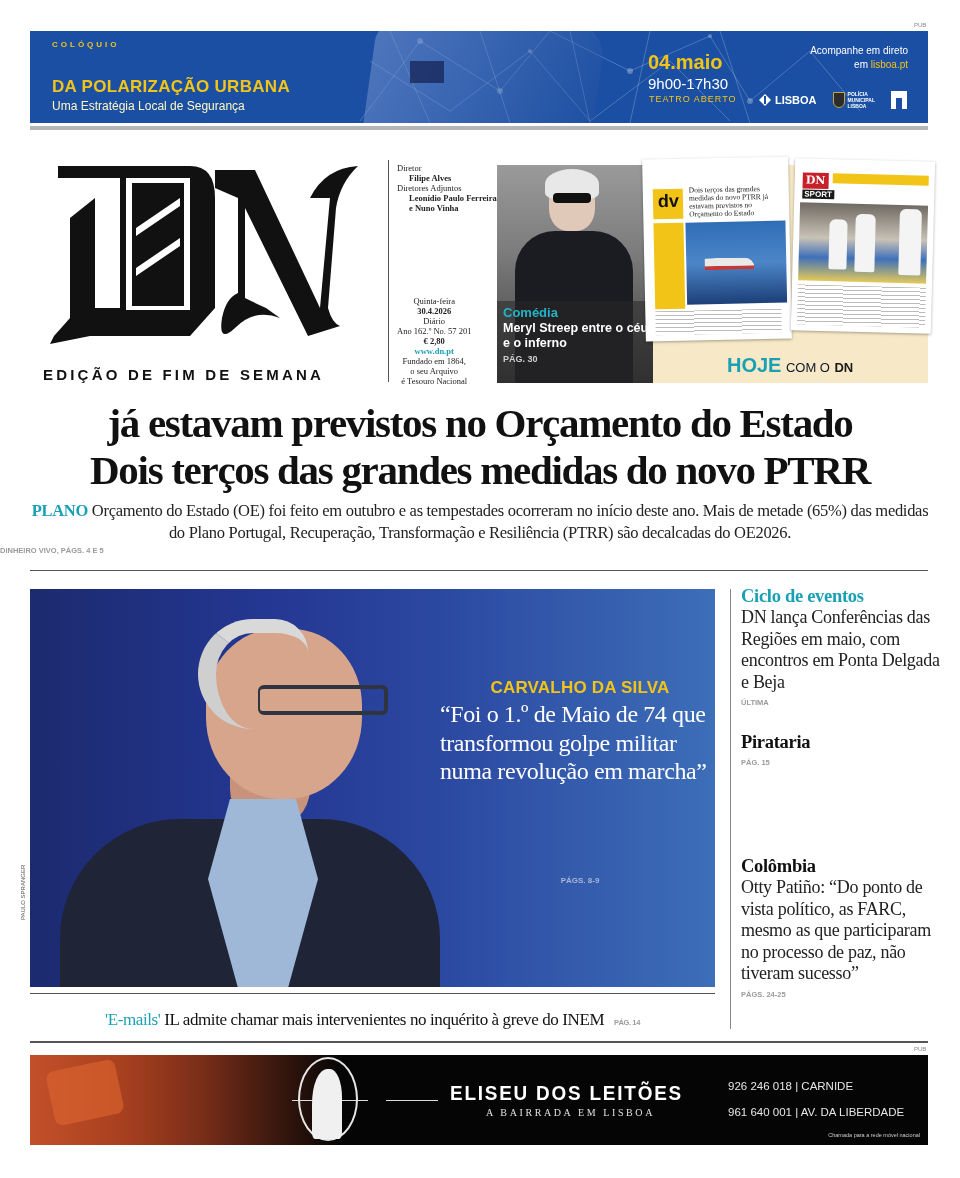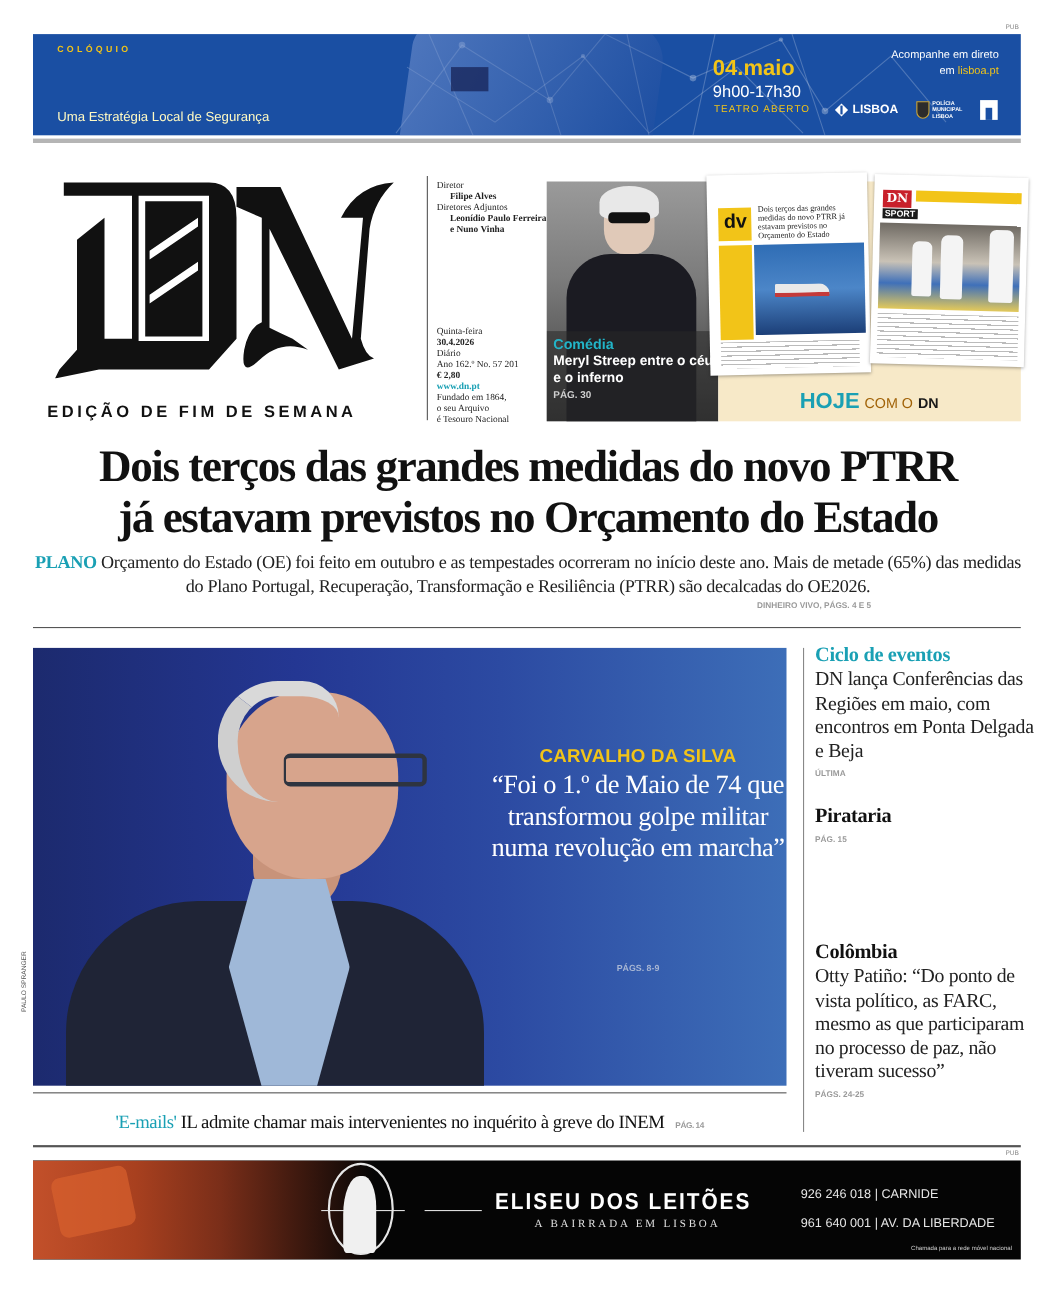--- a/index.html
+++ b/index.html
@@ -146,6 +146,7 @@
   <div class="shirt"></div>
   <div class="badge"></div>
   <div class="ad-kicker">COLÓQUIO</div>
+  <div class="ad-title2">DA POLARIZAÇÃO URBANA</div>
   <div class="ad-sub">Uma Estratégia Local  de Segurança</div>
   <div class="ad-date">04.maio</div>
   <div class="ad-hours">9h00-17h30</div>

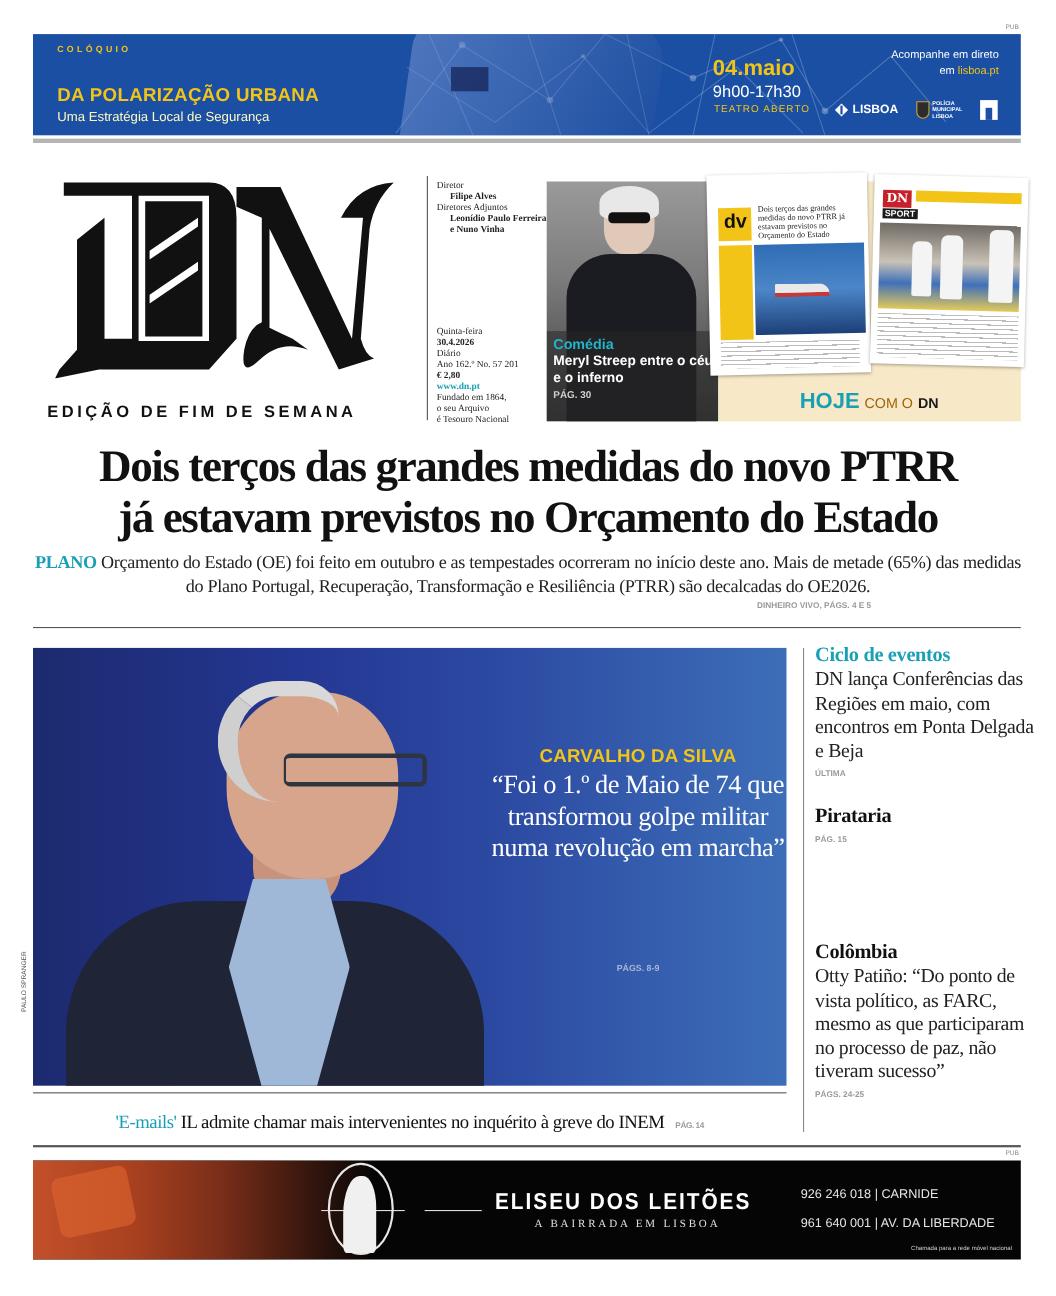--- a/index.html
+++ b/index.html
@@ -38,7 +38,7 @@
   .mast-divider { position: absolute; left: 388px; top: 160px; width: 1px; height: 222px; background: #555; }
   .staff { position: absolute; left: 397px; top: 163px; font-size: 8.5px; line-height: 10px; color: #222; }
   .staff .b { font-weight: bold; padding-left: 12px; }
-  .issue { position: absolute; left: 397px; top: 296px; font-size: 8.5px; line-height: 10px; color: #222; }
+  .issue { position: absolute; left: 397px; top: 296px; font-size: 8.5px; line-height: 10px; color: #222; text-align: center; }
   .issue .b { font-weight: bold; }
   .issue .url { color: #1aa0b4; font-weight: bold; }
 

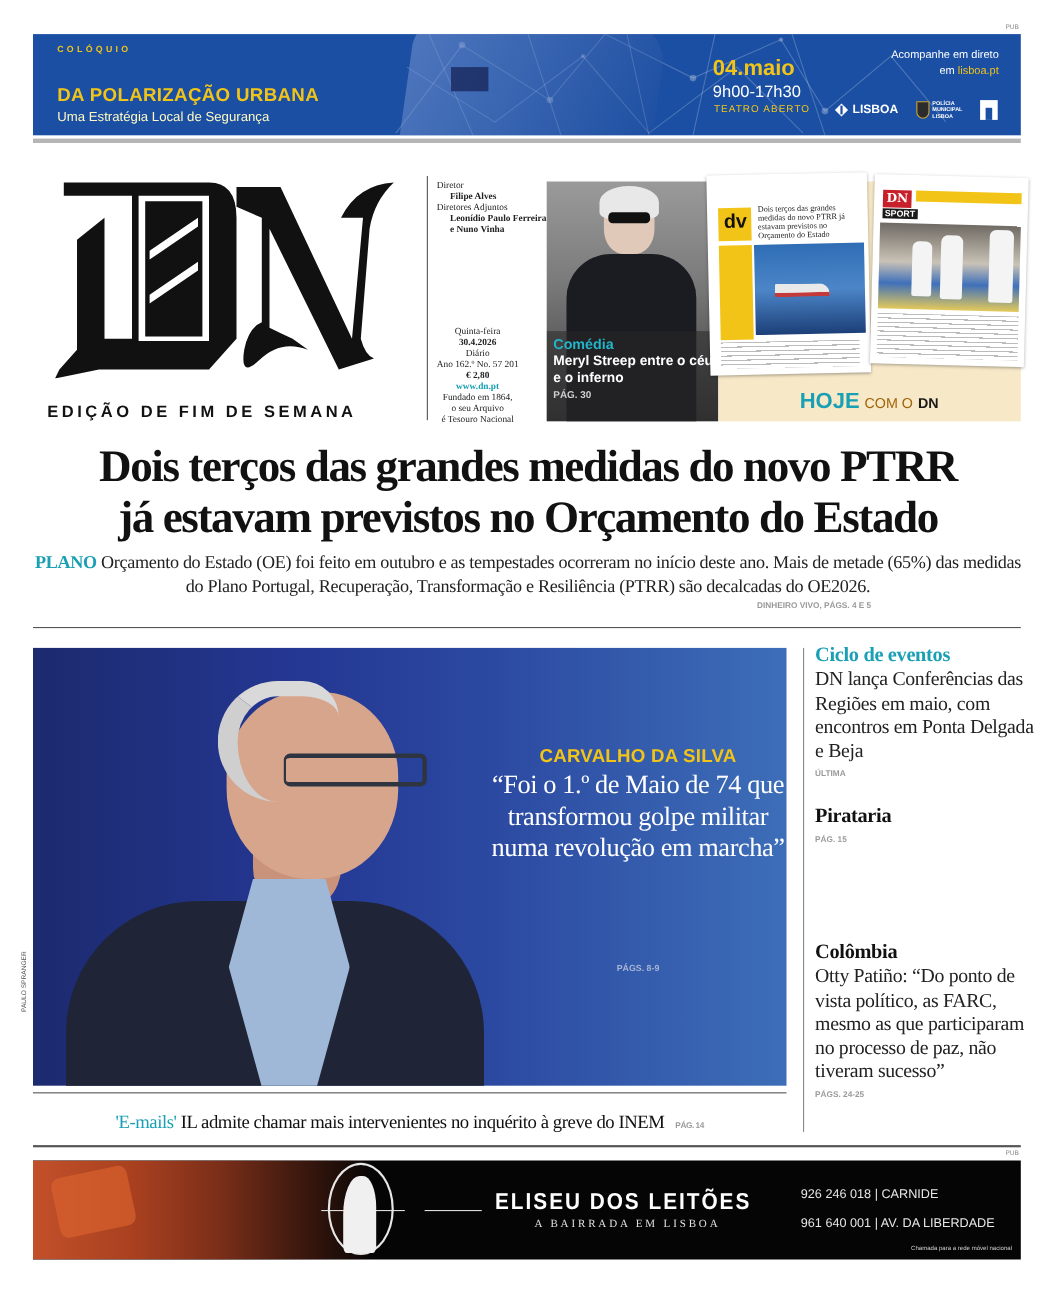--- a/index.html
+++ b/index.html
@@ -72,7 +72,7 @@
   .mini2 .lines { position: absolute; left: 6px; top: 126px; width: 128px; height: 40px; background: repeating-linear-gradient(180deg, #bbb 0 1px, transparent 1px 4px); }
   .hoje { position: absolute; left: 727px; top: 354px; font-family: "Liberation Sans", sans-serif; }
   .hoje .big { font-size: 20px; font-weight: bold; color: #1aa0b4; }
-  .hoje .small { font-size: 13px; color: #a16207; }
+  .hoje .small { font-size: 13px; color: #0f172a; }
   .hoje .dn { font-size: 13px; font-weight: bold; color: #1a1a1a; }
 
   

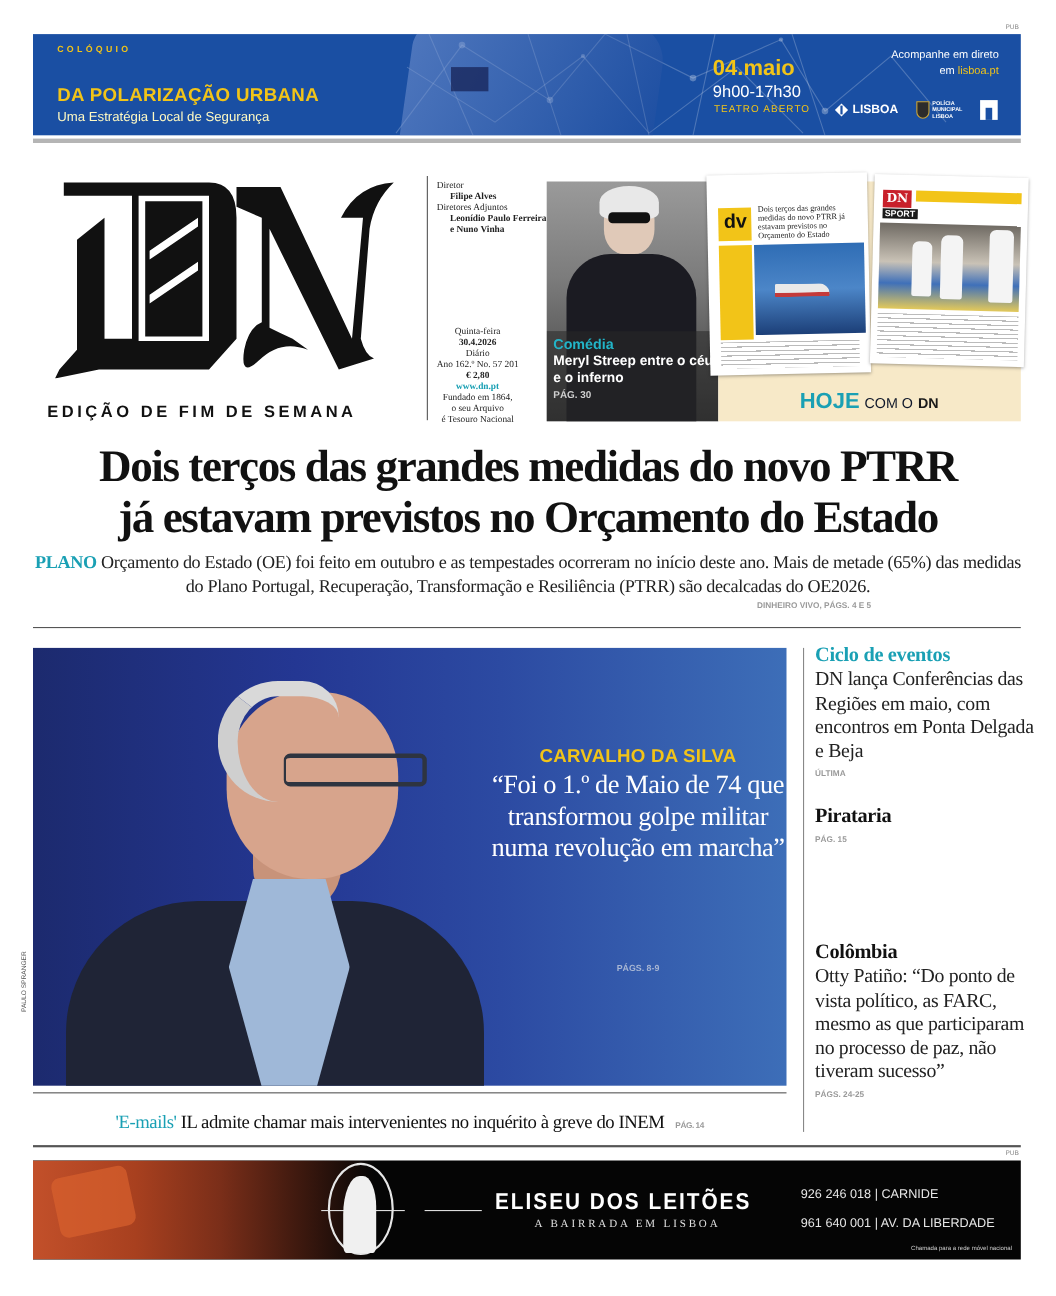--- a/index.html
+++ b/index.html
@@ -246,8 +246,8 @@
 </div>
 
 <div class="main-hl">
+  <div>já estavam previstos no Orçamento do Estado</div>
   <div>Dois terços das grandes medidas do novo PTRR</div>
-  <div>já estavam previstos no Orçamento do Estado</div>
 </div>
 <div class="main-deck">
   <span class="kick">PLANO</span>

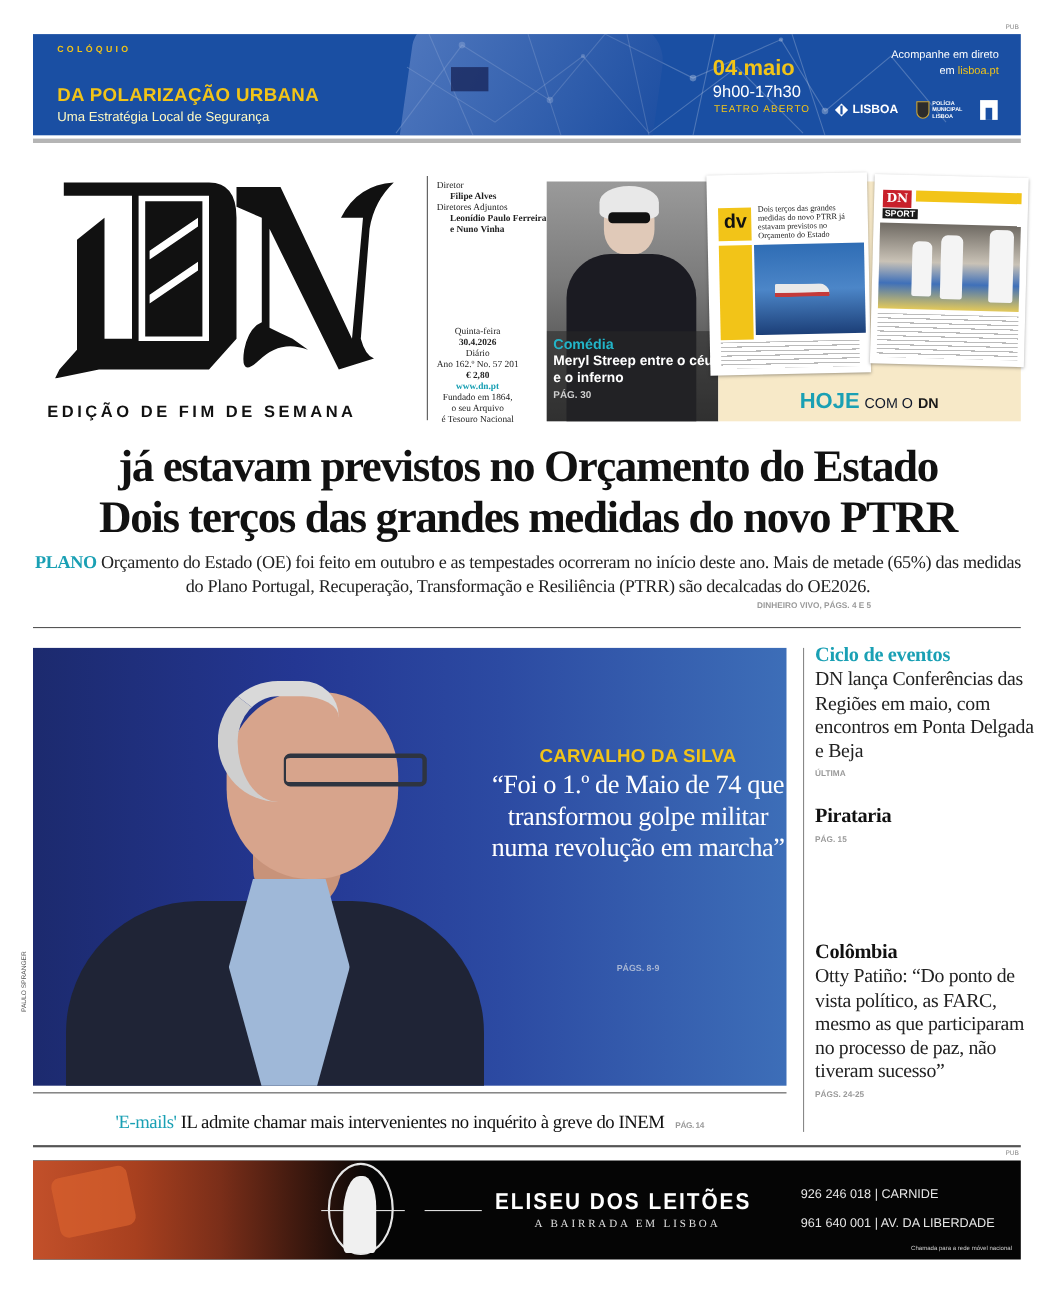--- a/index.html
+++ b/index.html
@@ -79,7 +79,7 @@
   .main-hl { position: absolute; left: 0; top: 400px; width: 960px; text-align: center; font-family: "Liberation Serif", serif; font-weight: bold; font-size: 41px; line-height: 47px; letter-spacing: -1.3px; color: #111; }
   .main-deck { position: absolute; left: 30px; top: 500px; width: 900px; text-align: center; font-size: 16.5px; line-height: 22px; color: #222; letter-spacing: -0.3px; }
   .main-deck .kick { font-weight: bold; color: #1aa0b4; }
-  .main-ref { position: absolute; left: 0; top: 546px; width: 792px; text-align: right; font-family: "Liberation Sans", sans-serif; font-size: 7.5px; font-weight: bold; color: #9a9a9a; }
+  .main-ref { position: absolute; left: 0; top: 546px; width: 792px; text-align: left; font-family: "Liberation Sans", sans-serif; font-size: 7.5px; font-weight: bold; color: #9a9a9a; }
   .rule-mid { position: absolute; left: 30px; top: 570px; width: 898px; height: 1px; background: #555; }
 
   

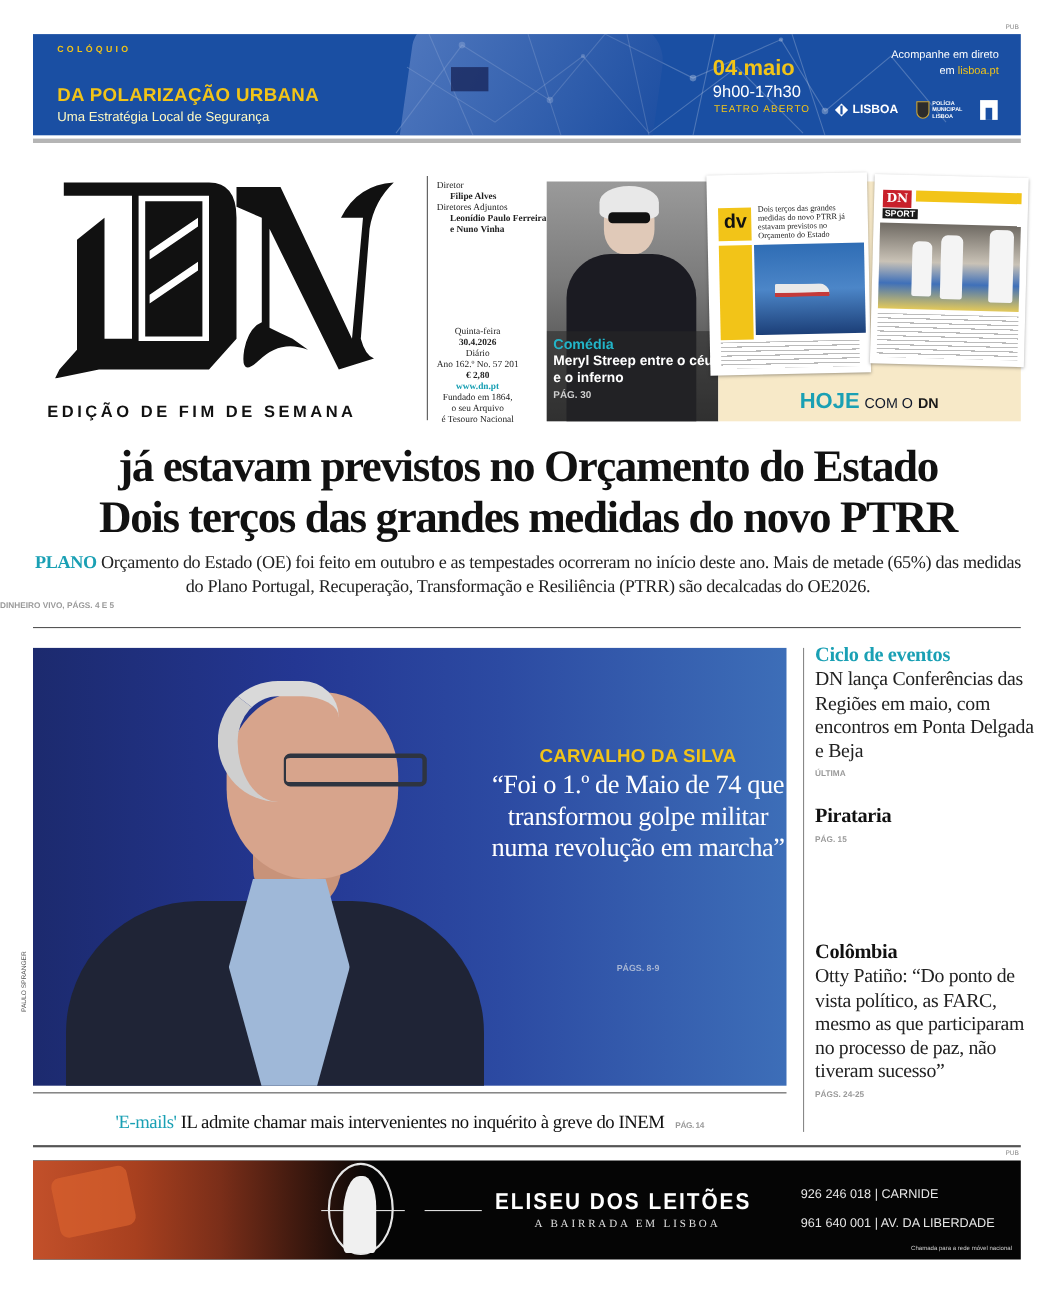--- a/index.html
+++ b/index.html
@@ -92,7 +92,7 @@
   .feature .glasses { position: absolute; left: 228px; top: 96px; width: 130px; height: 30px; border: 4px solid #2e3440; border-radius: 6px; border-left-width: 2px; }
   .credit { position: absolute; left: 20px; top: 920px; transform: rotate(-90deg); transform-origin: left top; font-family: "Liberation Sans", sans-serif; font-size: 6px; color: #555; white-space: nowrap; }
   .quote-name { position: absolute; left: 440px; top: 678px; width: 280px; text-align: center; font-family: "Liberation Sans", sans-serif; font-weight: bold; font-size: 17px; color: #f2c418; letter-spacing: 0.2px; }
-  .quote-text { position: absolute; left: 440px; top: 700px; width: 280px; text-align: center; font-size: 24px; line-height: 28.5px; color: #ffffff; letter-spacing: -0.4px; }
+  .quote-text { position: absolute; left: 440px; top: 700px; width: 280px; font-size: 24px; line-height: 28.5px; color: #ffffff; letter-spacing: -0.4px; }
   .quote-page { position: absolute; left: 440px; top: 876px; width: 280px; text-align: center; font-family: "Liberation Sans", sans-serif; font-weight: bold; font-size: 8px; color: #a9b7d3; }
   .rule-photo { position: absolute; left: 30px; top: 993px; width: 685px; height: 1px; background: #555; }
 

